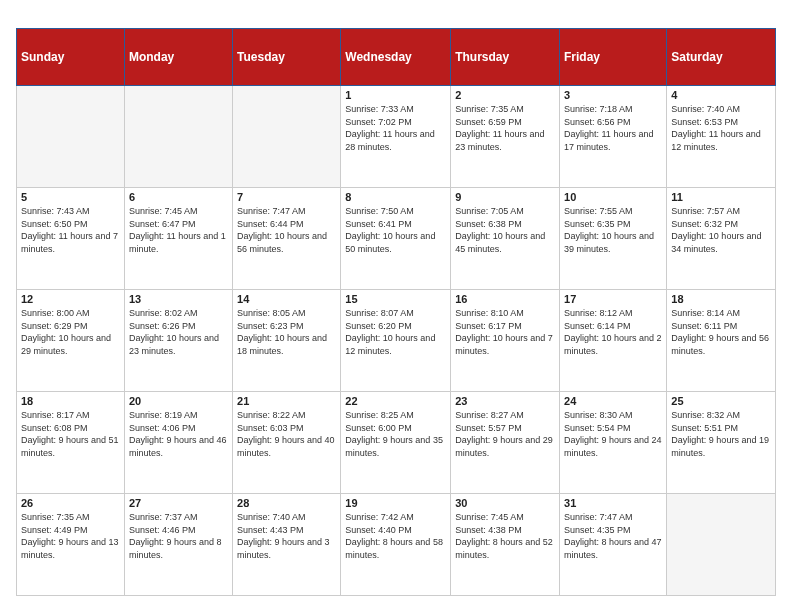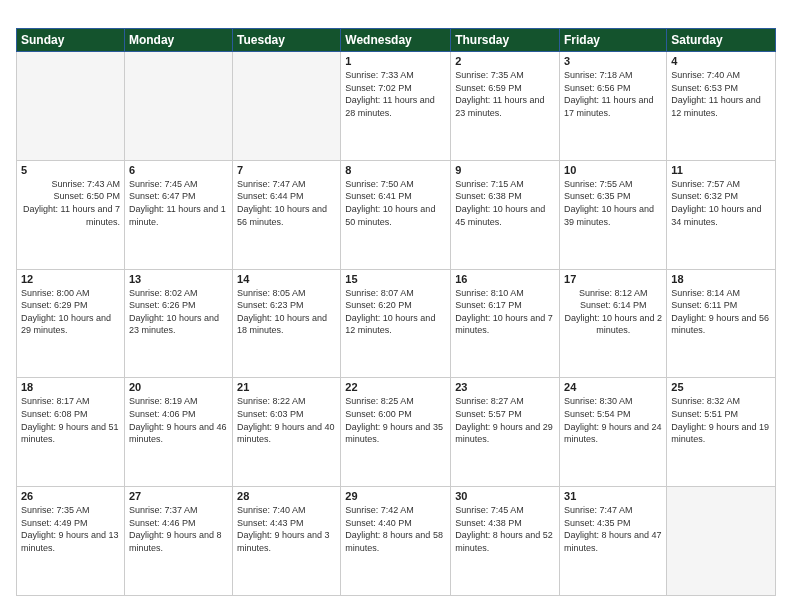--- a/index.html
+++ b/index.html
@@ -60,11 +60,11 @@
       flex: 1;
     }
     .calendar-table th {
-      background-color: #14532d;
+      background-color: #b91c1c;
       color: #fff;
       font-size: 12px;
       font-weight: bold;
-      padding: 4px 4px;
+      padding: 21px 4px;
       text-align: left;
       border: 1px solid #2a5a9a;
     }

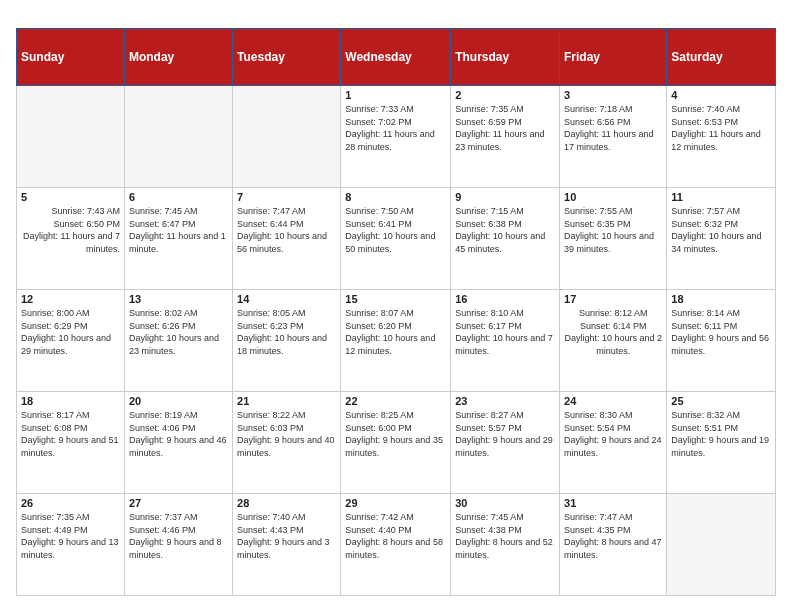--- a/index.html
+++ b/index.html
@@ -152,7 +152,7 @@
         <tr>
           <td>
             <div class="day-number">5</div>
-            <div class="day-info" style="white-space: pre-line; text-align: right;">Sunrise: 7:43 AM
+            <div class="day-info" style="white-space: pre-line;">Sunrise: 7:43 AM
 Sunset: 6:50 PM
 Daylight: 11 hours and 7 minutes.</div>
           </td>

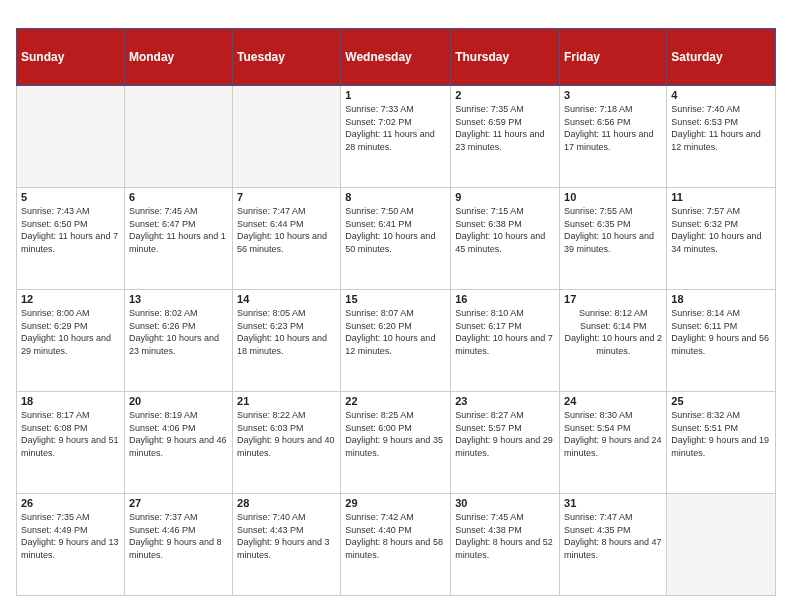--- a/index.html
+++ b/index.html
@@ -176,7 +176,7 @@
           </td>
           <td>
             <div class="day-number">9</div>
-            <div class="day-info" style="white-space: pre-line;">Sunrise: 7:15 AM
+            <div class="day-info" style="white-space: pre-line;">Sunrise: 7:05 AM
 Sunset: 6:38 PM
 Daylight: 10 hours and 45 minutes.</div>
           </td>

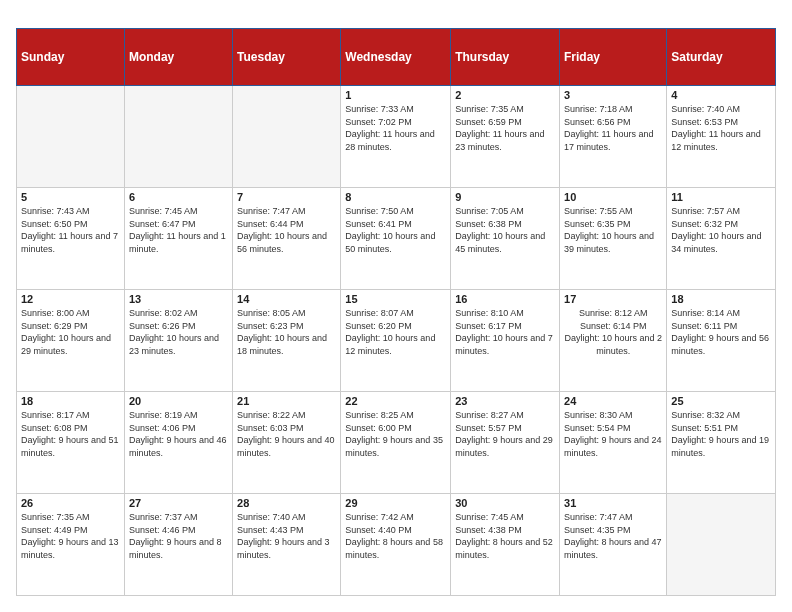--- a/index.html
+++ b/index.html
@@ -226,7 +226,7 @@
           </td>
           <td>
             <div class="day-number">17</div>
-            <div class="day-info" style="white-space: pre-line; text-align: center;">Sunrise: 8:12 AM
+            <div class="day-info" style="white-space: pre-line;">Sunrise: 8:12 AM
 Sunset: 6:14 PM
 Daylight: 10 hours and 2 minutes.</div>
           </td>

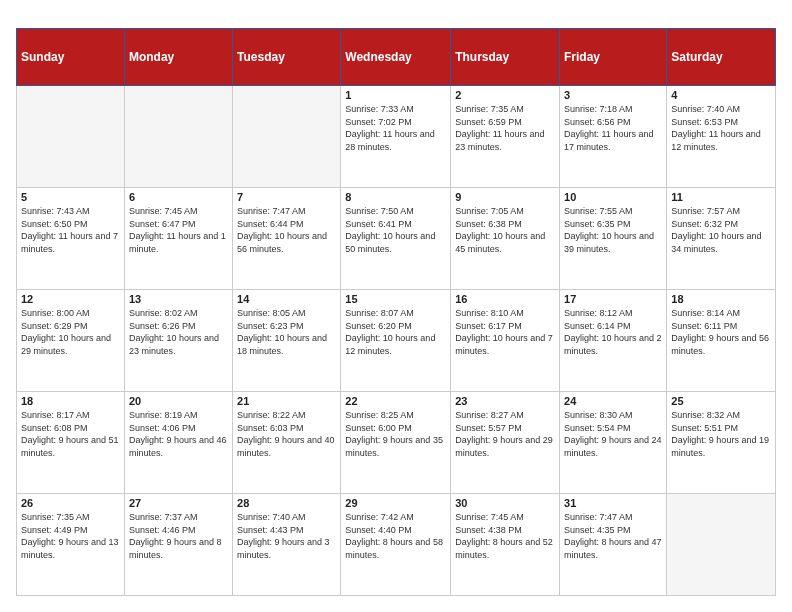--- a/index.html
+++ b/index.html
@@ -301,7 +301,7 @@
 Daylight: 9 hours and 3 minutes.</div>
           </td>
           <td>
-            <div class="day-number">29</div>
+            <div class="day-number">19</div>
             <div class="day-info" style="white-space: pre-line;">Sunrise: 7:42 AM
 Sunset: 4:40 PM
 Daylight: 8 hours and 58 minutes.</div>

